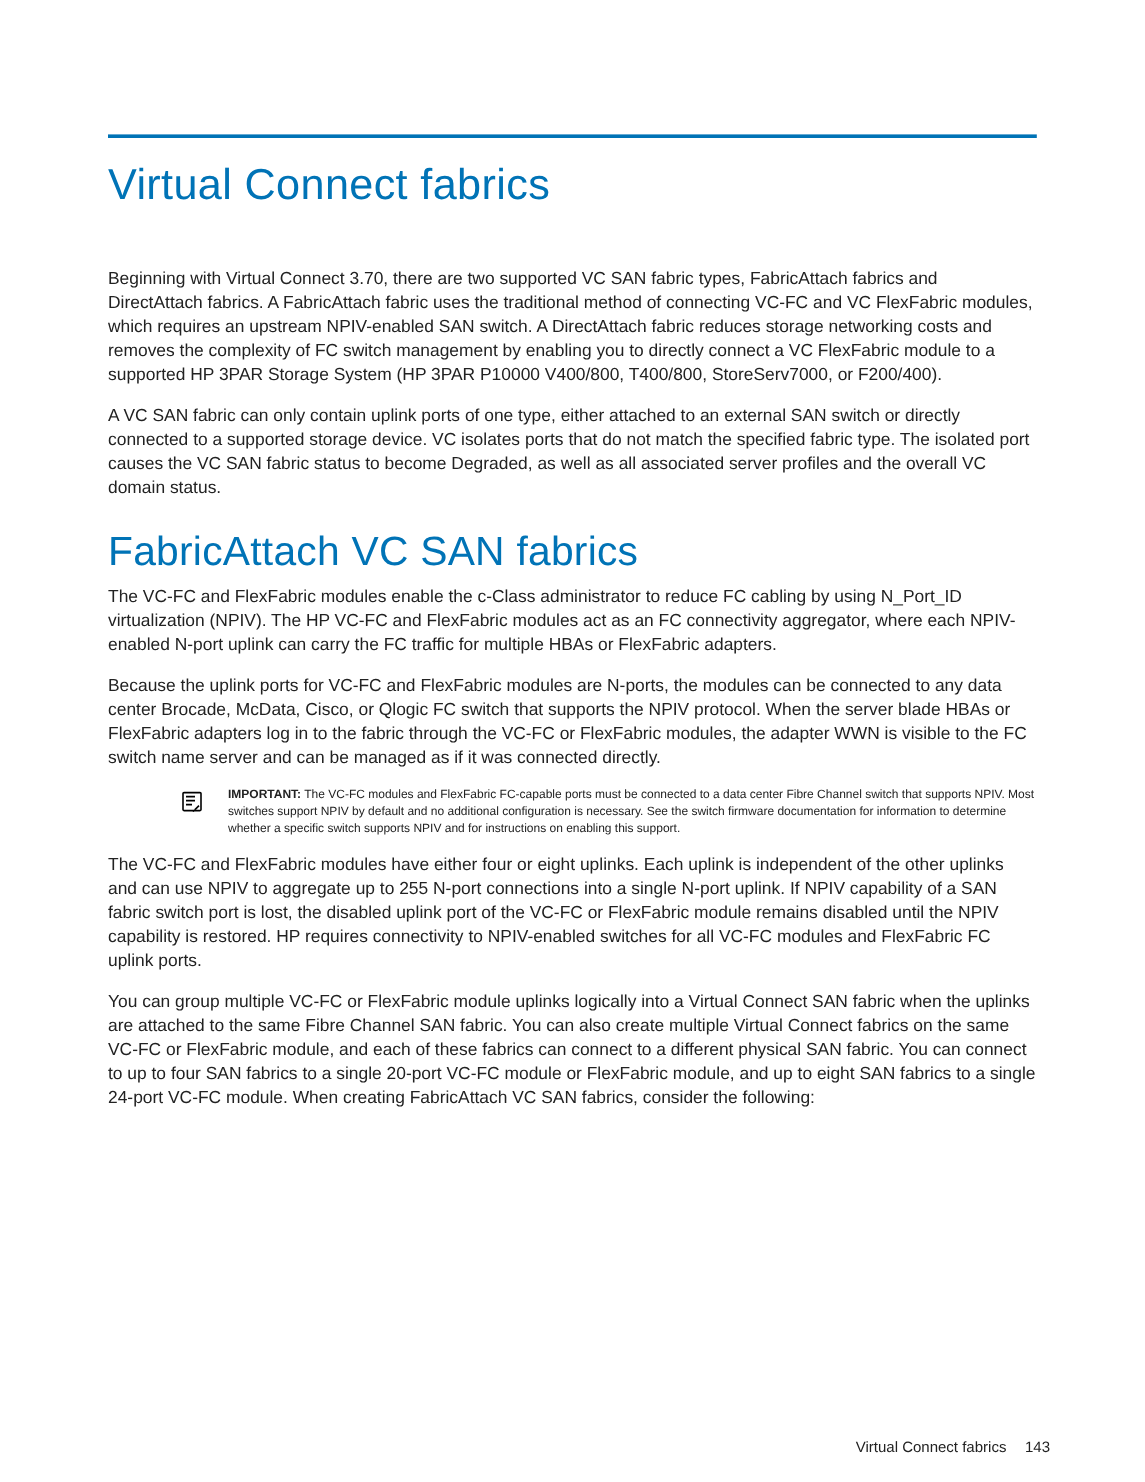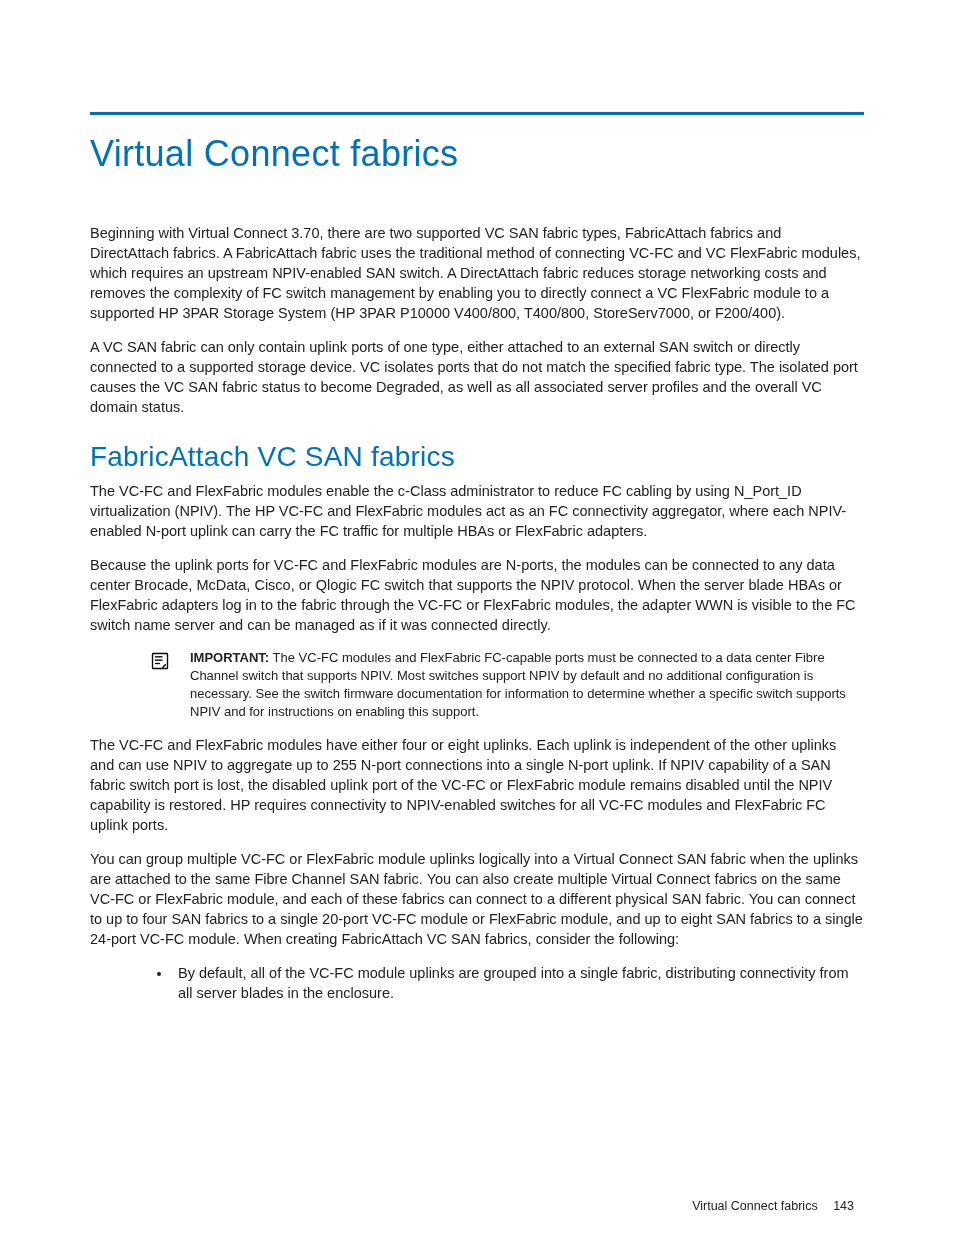--- a/index.html
+++ b/index.html
@@ -45,7 +45,7 @@
     font-family: "Trebuchet MS", "Segoe UI", Arial, sans-serif;
     font-weight: 300;
     color: #0073b6;
-    font-size: 28px;
+    font-size: 34px;
     margin: 24px 0 8px 0;
     letter-spacing: 0.2px;
   }

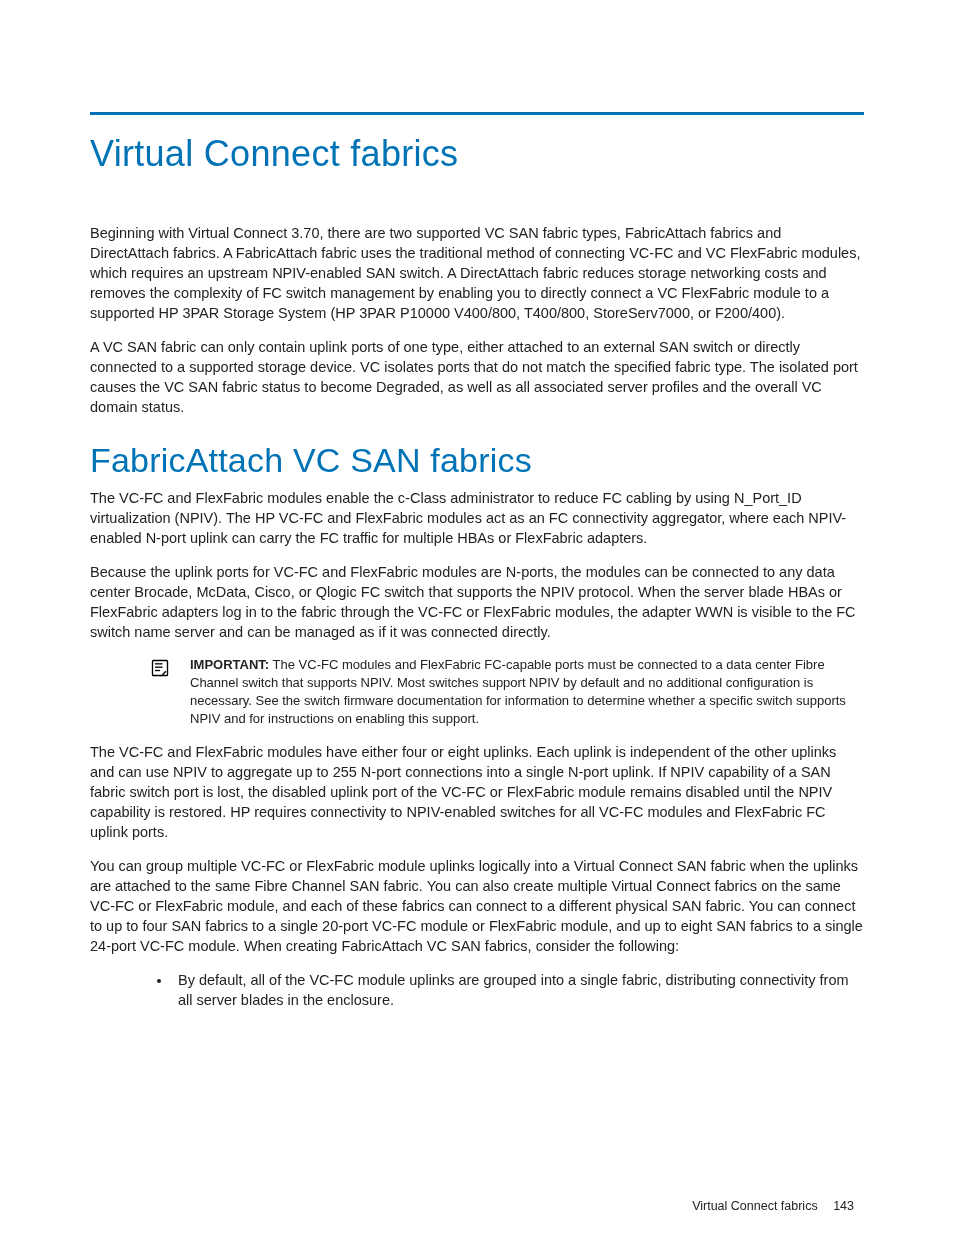--- a/index.html
+++ b/index.html
@@ -69,7 +69,7 @@
   .important-text {
     flex: 1;
     font-family: "Trebuchet MS", Arial, sans-serif;
-    font-size: 13px;
+    font-size: 10px;
     line-height: 1.38;
     color: #222;
   }

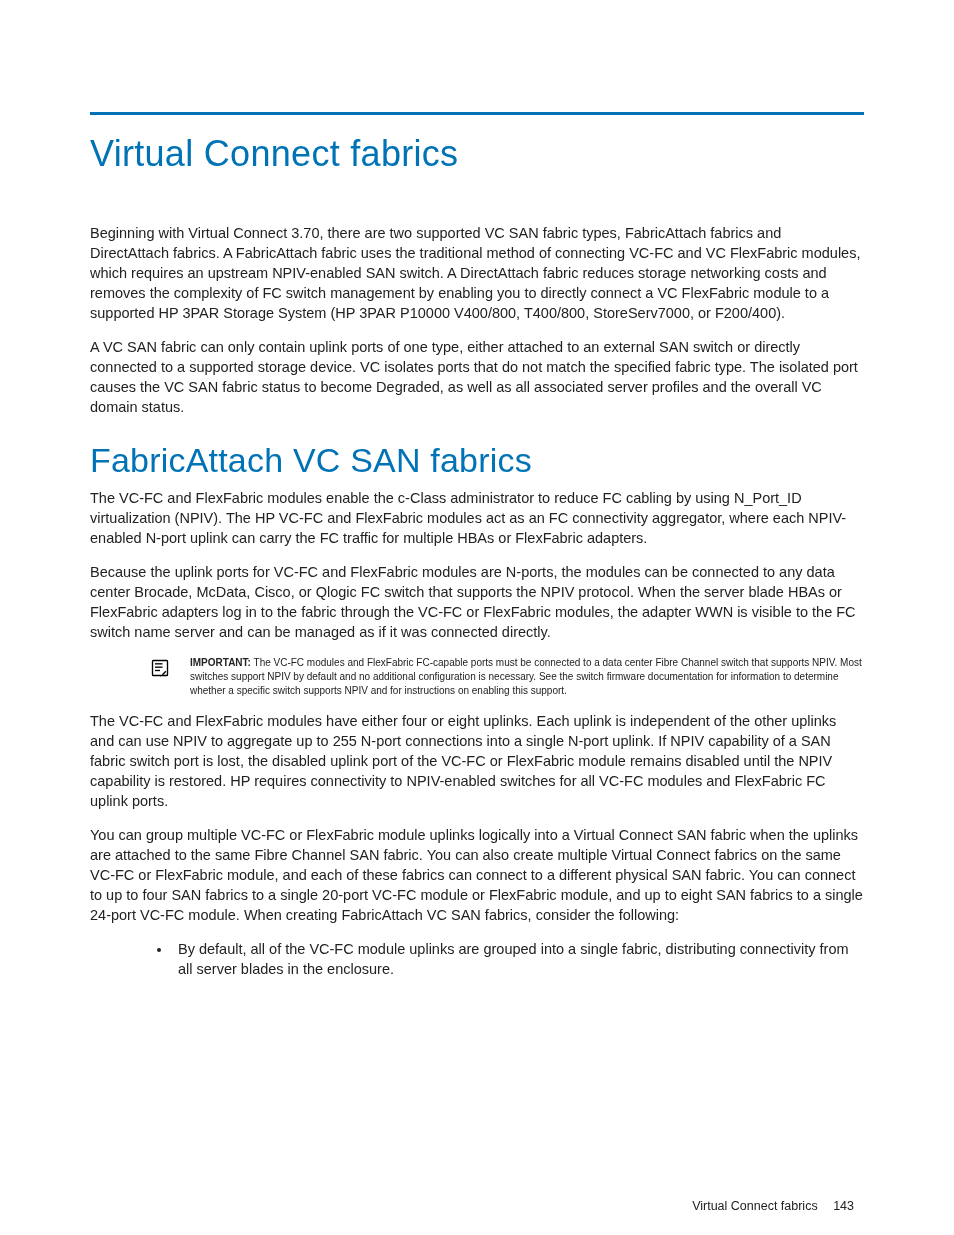--- a/index.html
+++ b/index.html
@@ -133,9 +133,6 @@
   <p class="body indent">The VC-FC and FlexFabric modules have either four or eight uplinks. Each uplink is independent of the other uplinks and can use NPIV to aggregate up to 255 N-port connections into a single N-port uplink. If NPIV capability of a SAN fabric switch port is lost, the disabled uplink port of the VC-FC or FlexFabric module remains disabled until the NPIV capability is restored. HP requires connectivity to NPIV-enabled switches for all VC-FC modules and FlexFabric FC uplink ports.</p>
   <p class="body indent">You can group multiple VC-FC or FlexFabric module uplinks logically into a Virtual Connect SAN fabric when the uplinks are attached to the same Fibre Channel SAN fabric. You can also create multiple Virtual Connect fabrics on the same VC-FC or FlexFabric module, and each of these fabrics can connect to a different physical SAN fabric. You can connect to up to four SAN fabrics to a single 20-port VC-FC module or FlexFabric module, and up to eight SAN fabrics to a single 24-port VC-FC module. When creating FabricAttach VC SAN fabrics, consider the following:</p>
 
-  <ul class="bullets">
-    <li>By default, all of the VC-FC module uplinks are grouped into a single fabric, distributing connectivity from all server blades in the enclosure.</li>
-  </ul>
 
   <div class="footer">
     <span>Virtual Connect fabrics</span>

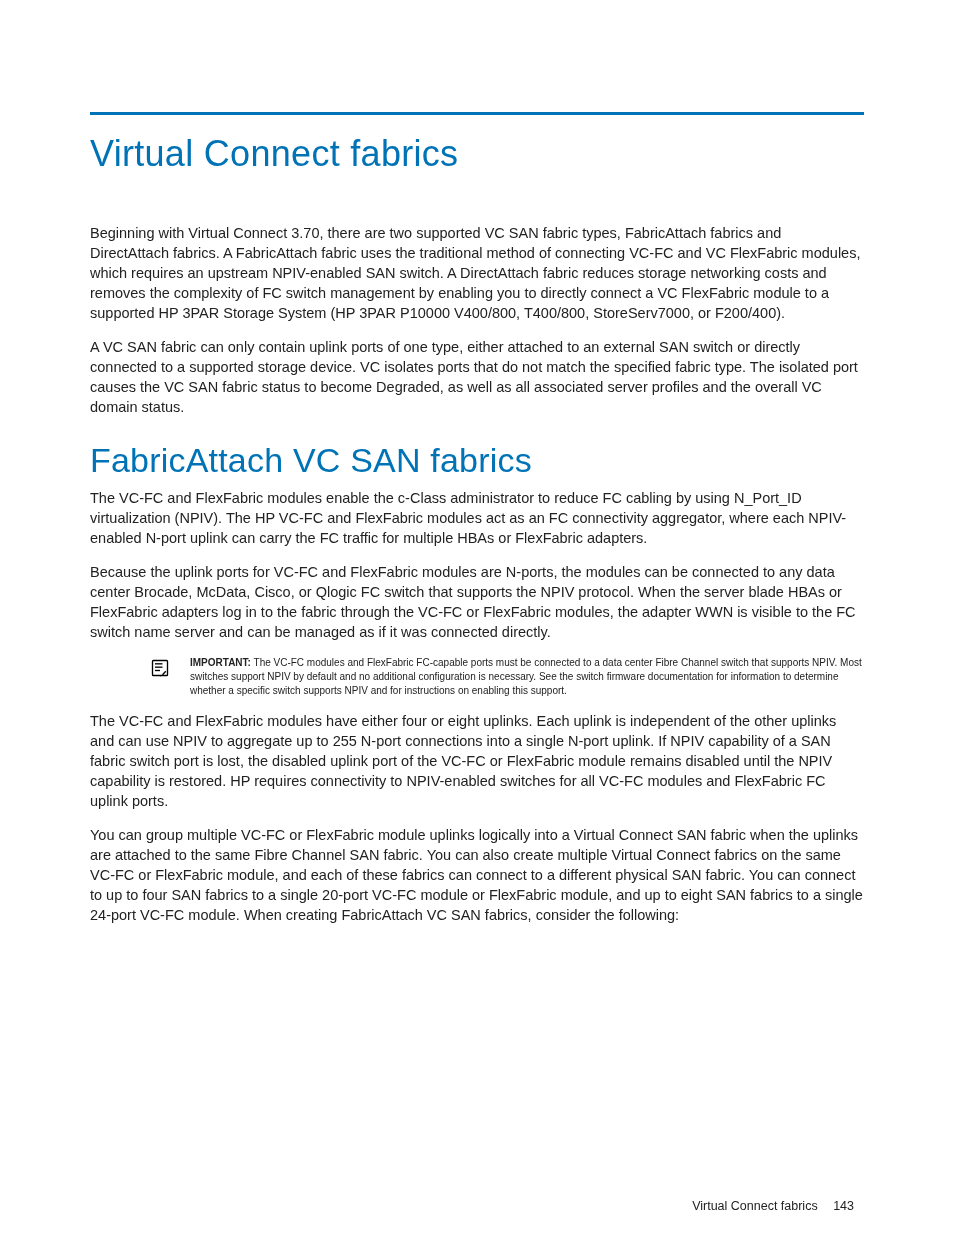--- a/index.html
+++ b/index.html
@@ -89,7 +89,7 @@
   .footer {
     position: absolute;
     bottom: 46px;
-    right: 100px;
+    right: 79px;
     font-family: "Trebuchet MS", Arial, sans-serif;
     font-size: 12.5px;
     color: #222;

